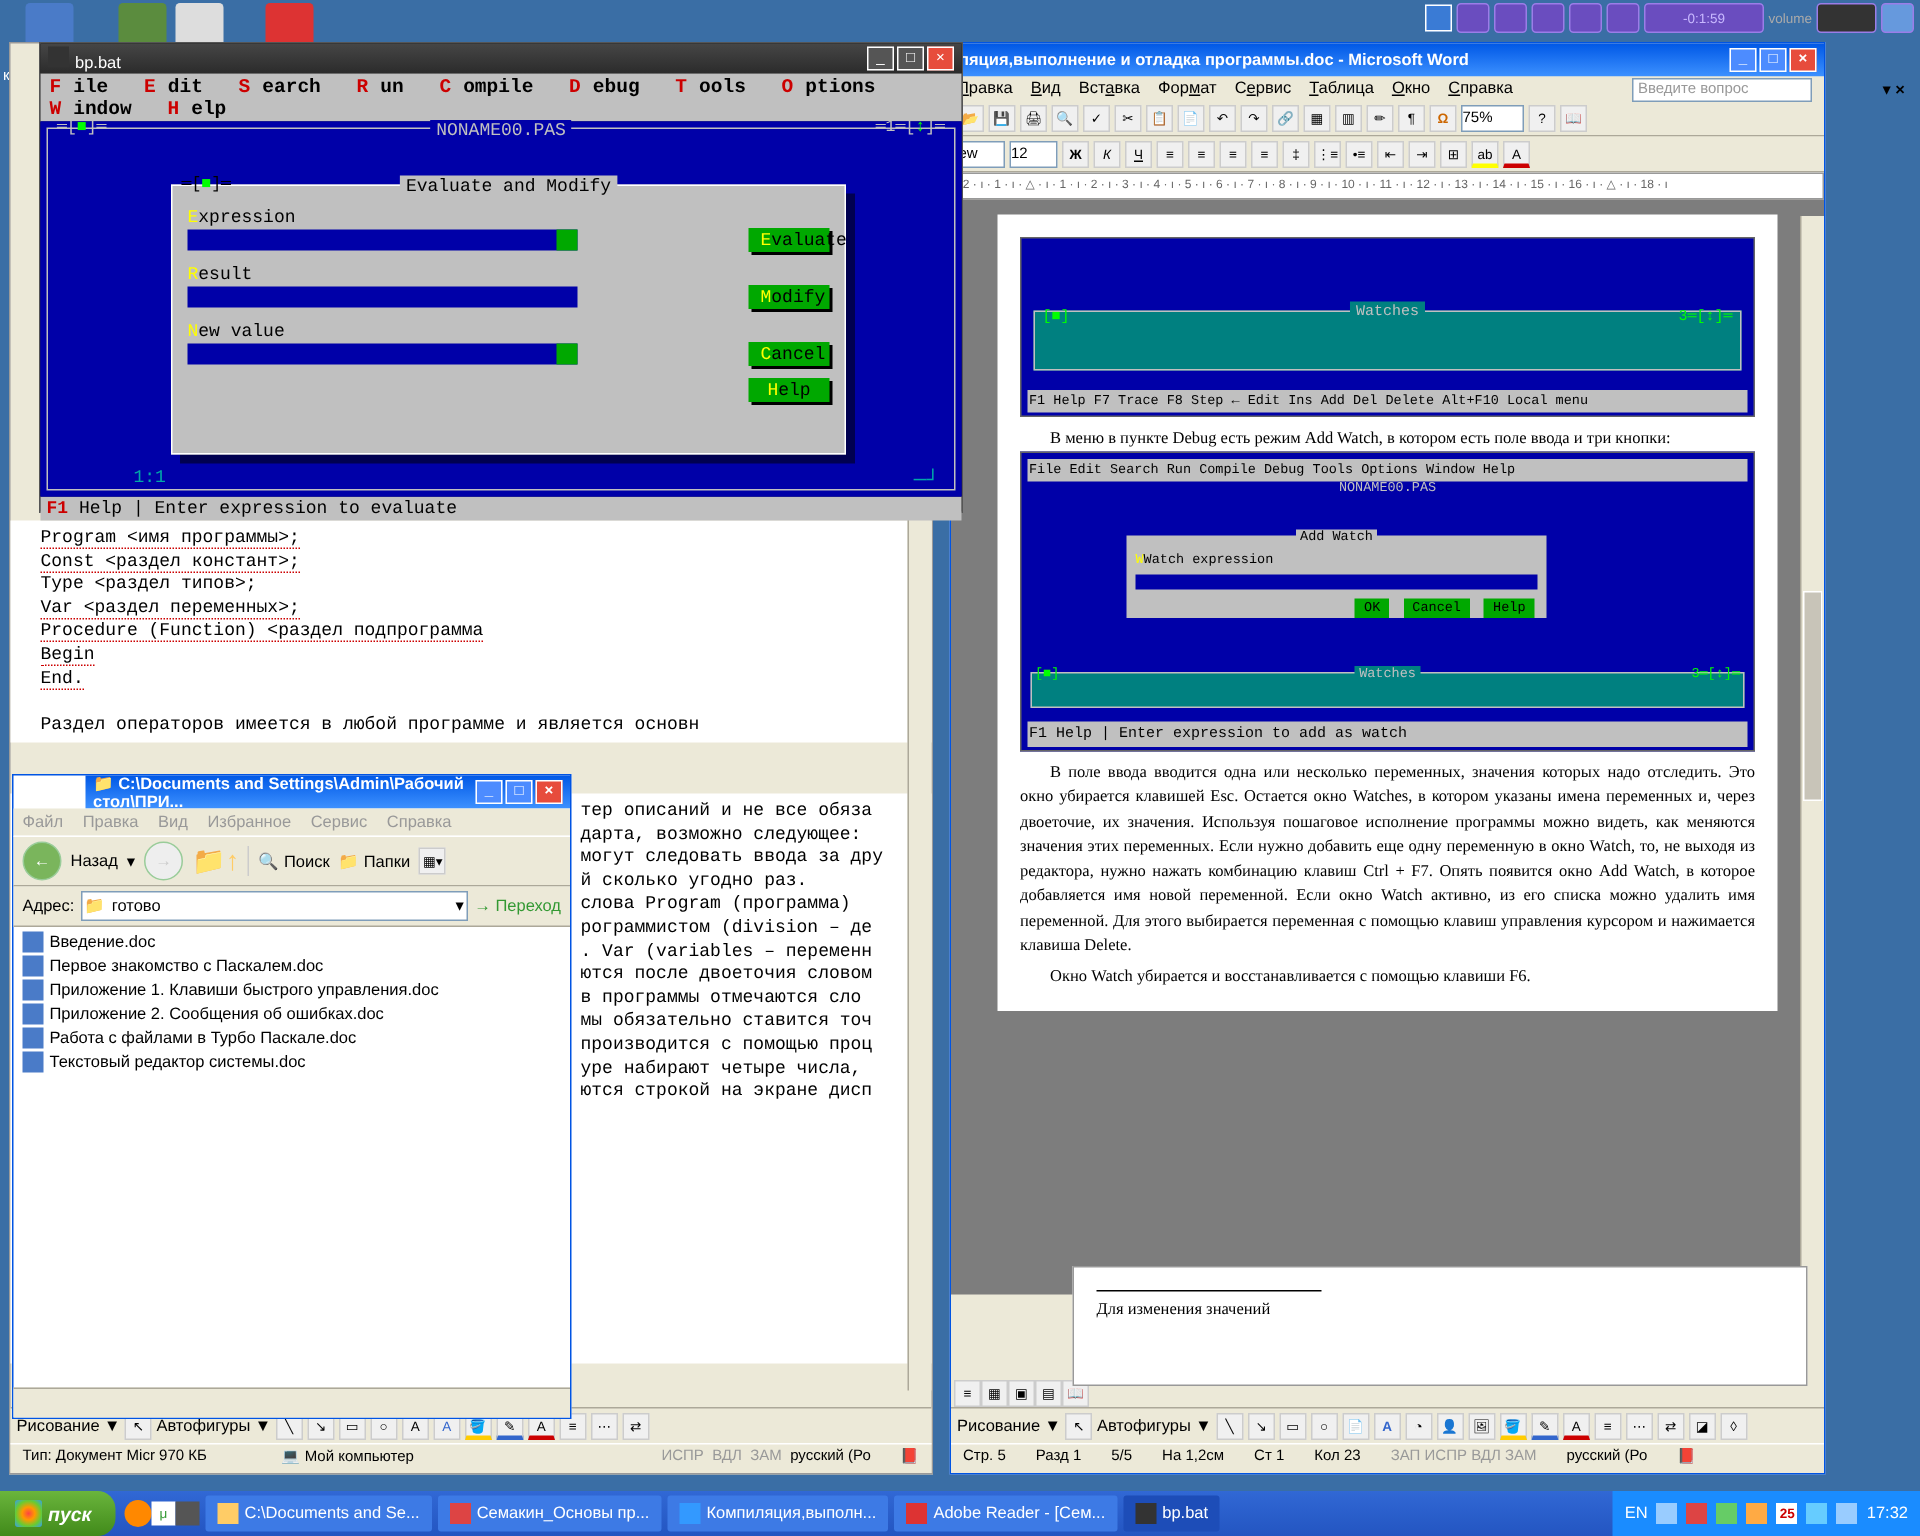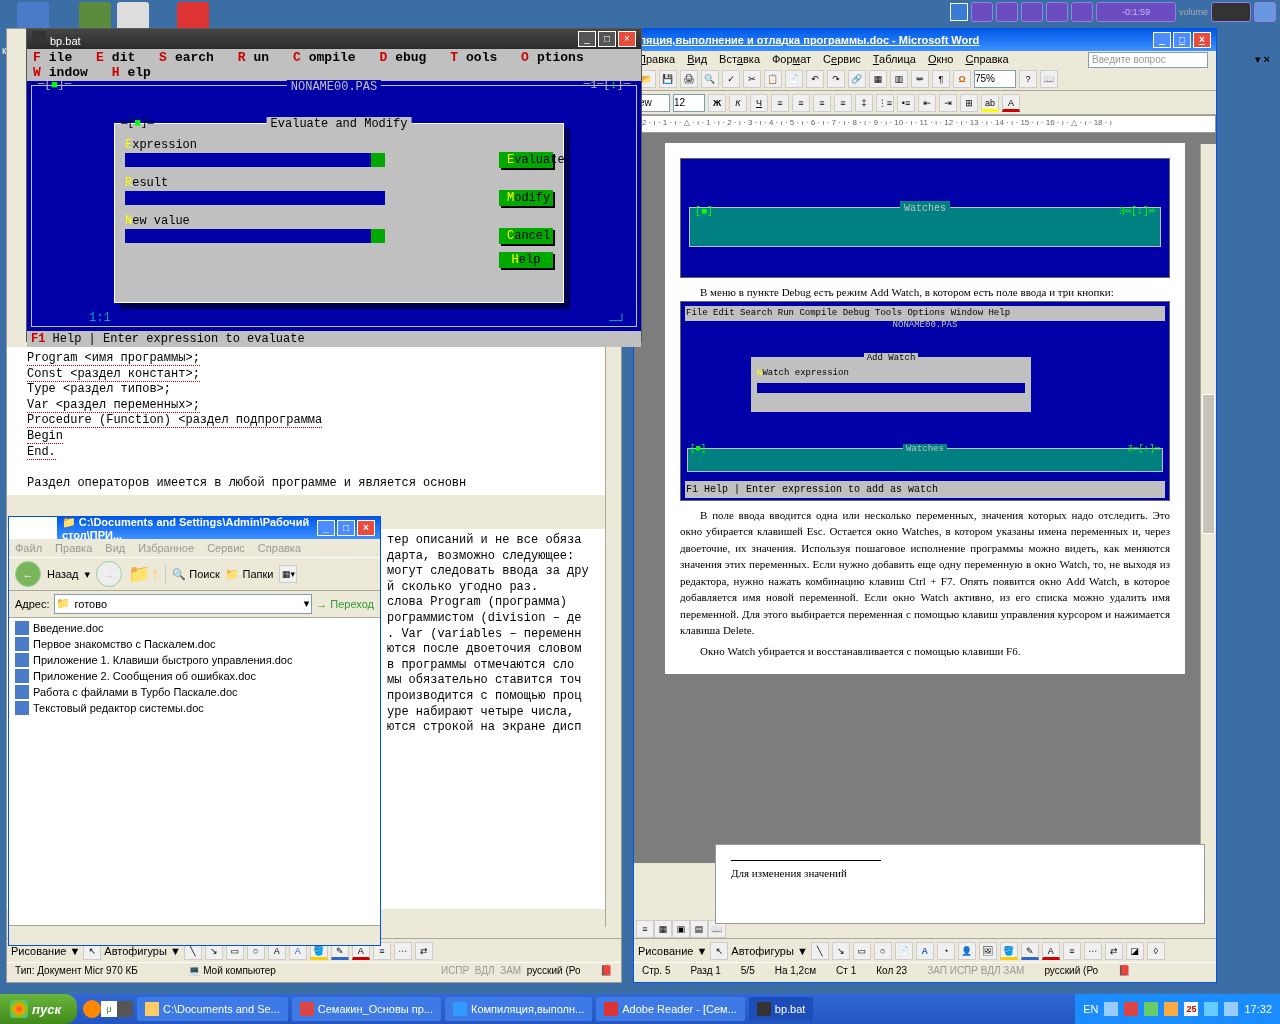--- a/index.html
+++ b/index.html
@@ -11,7 +11,7 @@
 
 
 .word-window { position: absolute; right: 63px; top: 28px; width: 584px; height: 955px; background: #ece9d8; border: 1px solid #0054e3; }
-.word-title { height: 22px; background: linear-gradient(#0058e6,#3d91ff); color: #fff; font-weight: bold; padding: 3px 5px; display: flex; justify-content: space-between; align-items: center; text-decoration: underline; }
+.word-title { height: 22px; background: linear-gradient(#0058e6,#3d91ff); color: #fff; font-weight: bold; padding: 3px 5px; display: flex; justify-content: space-between; align-items: center; }
 .win-btns { display: flex; gap: 2px; }
 .win-btn { width: 18px; height: 16px; background: #4d8cff; border: 1px solid #fff; text-align: center; font-size: 10px; line-height: 14px; color: #fff; }
 .win-btn.close { background: #e74c3c; }

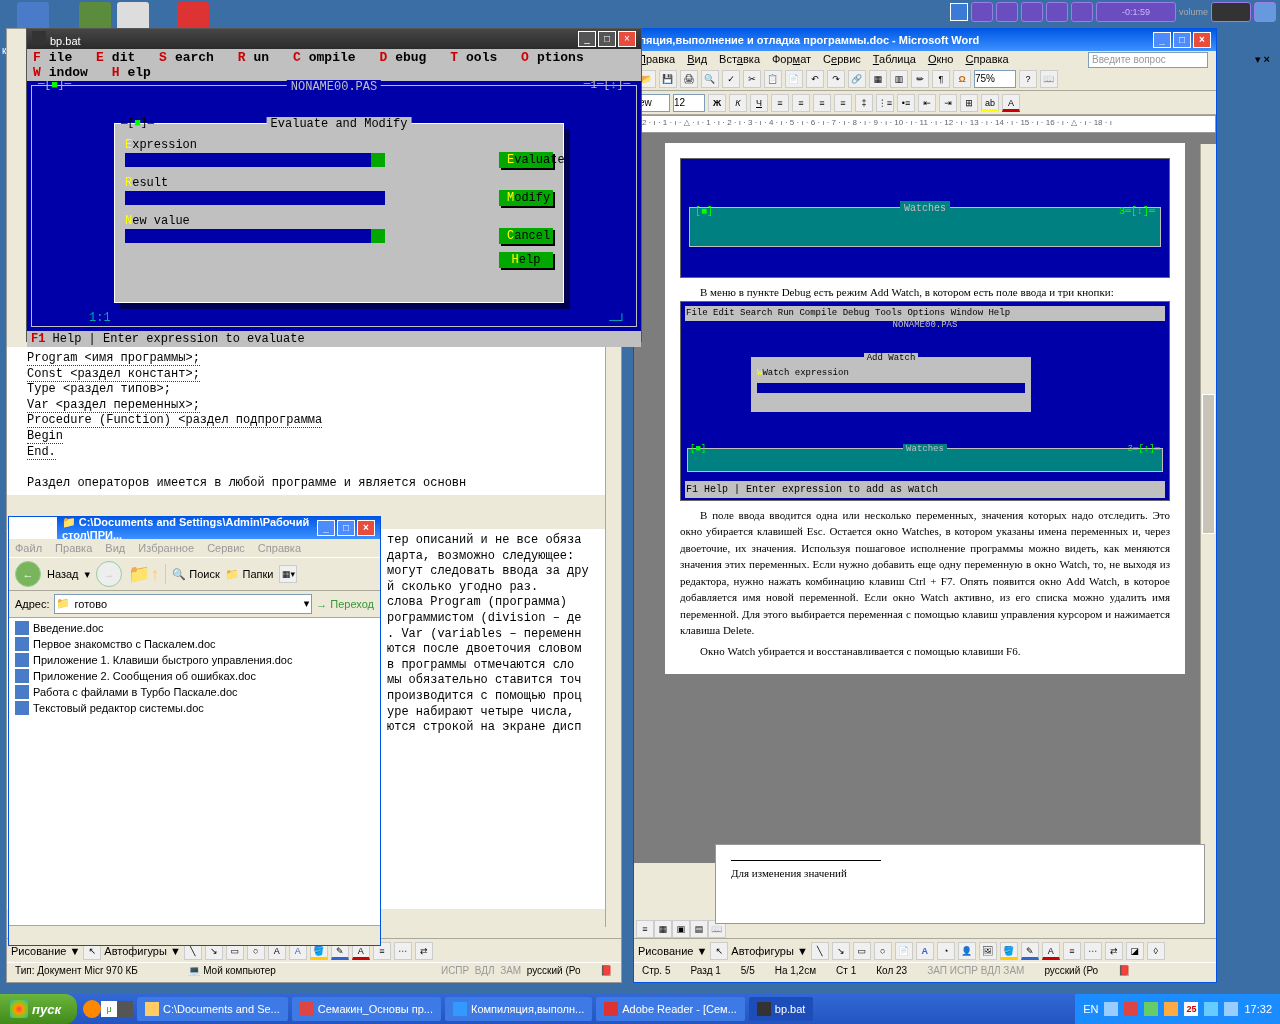--- a/index.html
+++ b/index.html
@@ -262,6 +262,7 @@
         <div class="watches-inner"></div>
         <div class="watches-title">Watches</div>
         <div style="position:absolute;top:45px;right:14px;color:#0f0">3═[↕]═</div>
+        <div style="position:absolute;bottom:2px;left:4px;right:4px;background:#c0c0c0;color:#000;font-size:9px;padding:1px">F1 Help  F7 Trace  F8 Step  ←  Edit  Ins Add  Del Delete  Alt+F10 Local menu</div>
       </div>
       <p style="text-align:justify;text-indent:20px;margin-top:6px">В меню в пункте Debug есть режим Add Watch, в котором есть поле ввода и три кнопки:</p>
       <div class="tp-mini">

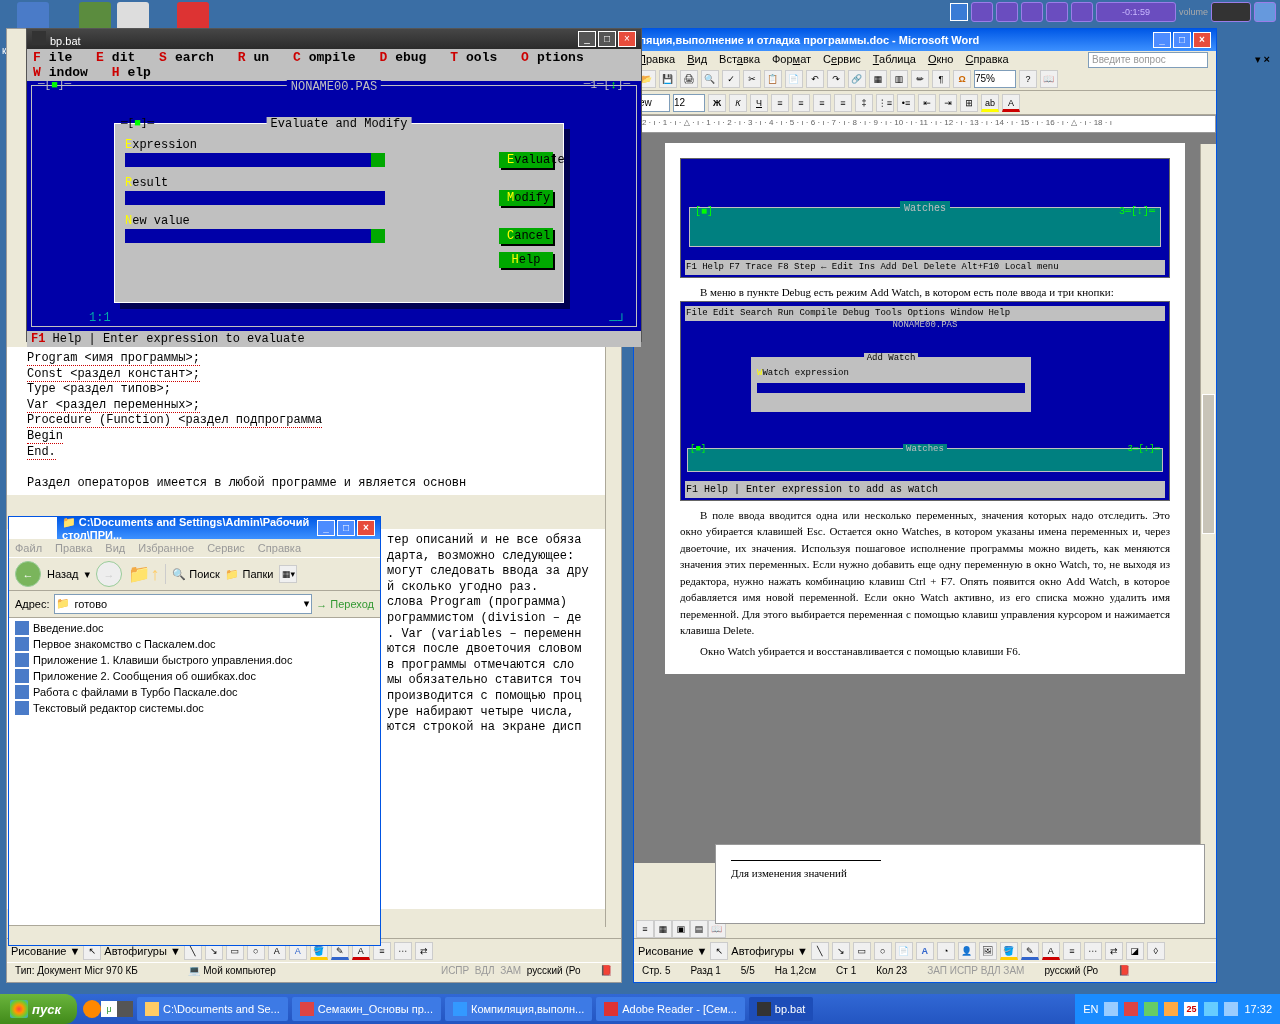--- a/index.html
+++ b/index.html
@@ -273,6 +273,11 @@
           <div style="text-align:center;color:#fff;font-size:9px;margin-top:-5px"><span style="background:#c0c0c0;padding:0 3px;color:#000">Add Watch</span></div>
           <div style="color:#ff0;font-size:9px;padding:2px 6px"><span style="color:#ff0">W</span><span style="color:#000">Watch expression</span></div>
           <div style="background:#0000a8;height:10px;margin:0 6px"></div>
+          <div style="text-align:right;padding:4px 6px">
+            <span class="tp-mini-btn">OK</span>
+            <span class="tp-mini-btn">Cancel</span>
+            <span class="tp-mini-btn">Help</span>
+          </div>
         </div>
         <div style="position:absolute;bottom:28px;left:6px;right:6px;background:#008080;height:24px;border:1px solid #c0c0c0">
           <div style="text-align:center;margin-top:-6px"><span style="background:#008080;padding:0 3px">Watches</span></div>

